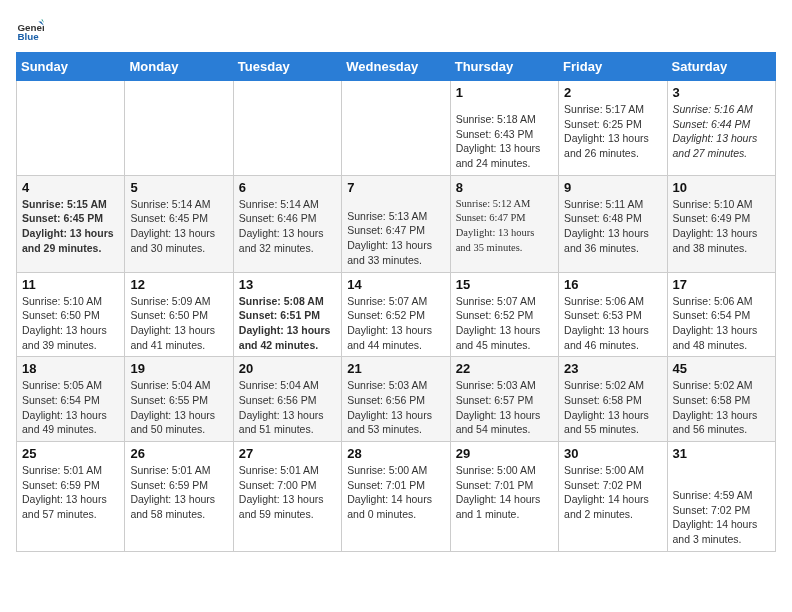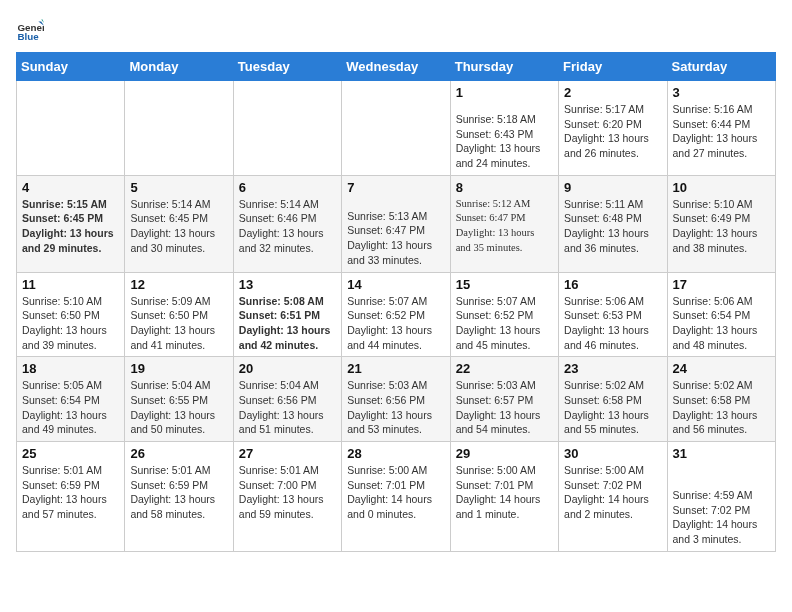--- a/index.html
+++ b/index.html
@@ -127,7 +127,7 @@
         <td>
           <div class="day-number">2</div>
           <div class="day-info" style="white-space: pre-line;">Sunrise: 5:17 AM
-Sunset: 6:20 PM
+Sunset: 6:25 PM
 Daylight: 13 hours
 and 26 minutes.</div>
         </td>

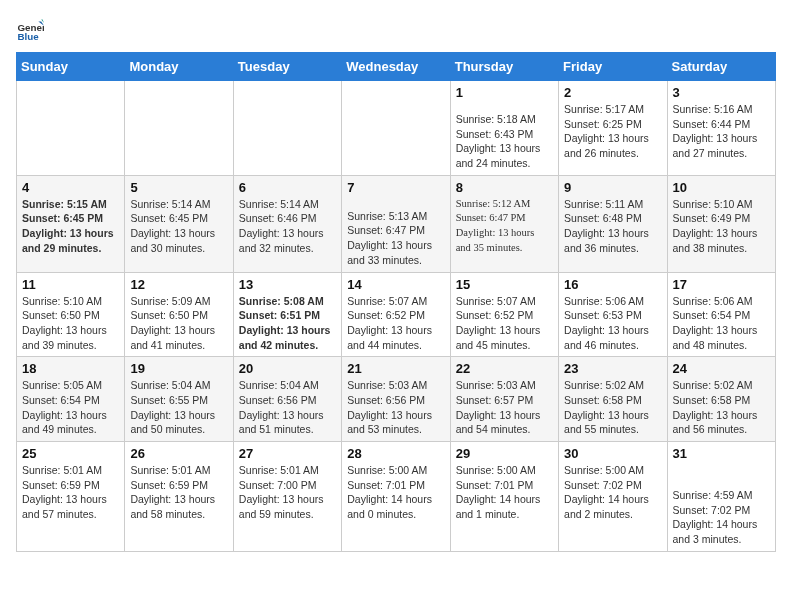--- a/index.html
+++ b/index.html
@@ -133,7 +133,7 @@
         </td>
         <td>
           <div class="day-number">3</div>
-          <div class="day-info" style="white-space: pre-line;">Sunrise: 5:16 AM
+          <div class="day-info" style="white-space: pre-line; font-style: italic;">Sunrise: 5:16 AM
 Sunset: 6:44 PM
 Daylight: 13 hours
 and 27 minutes.</div>

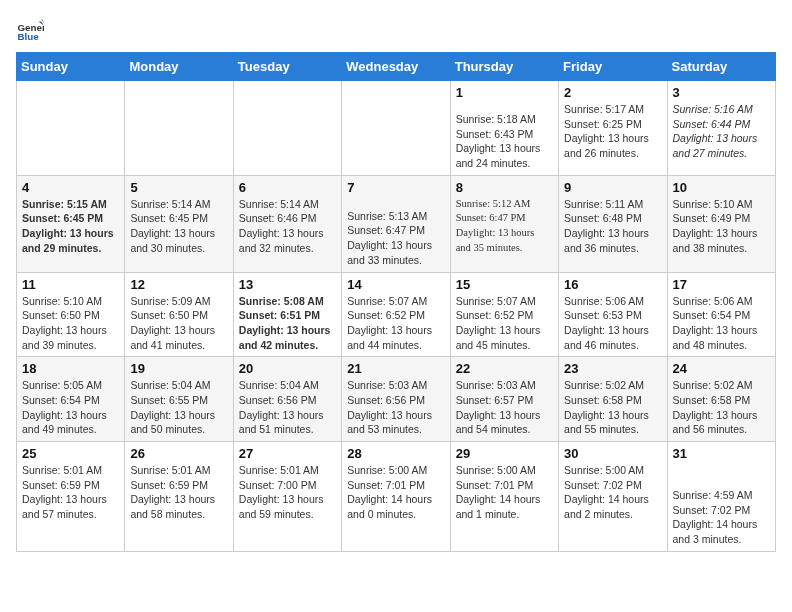--- a/index.html
+++ b/index.html
@@ -285,7 +285,7 @@
 and 55 minutes.</div>
         </td>
         <td>
-          <div class="day-number">24</div>
+          <div class="day-number">45</div>
           <div class="day-info" style="white-space: pre-line;">Sunrise: 5:02 AM
 Sunset: 6:58 PM
 Daylight: 13 hours

